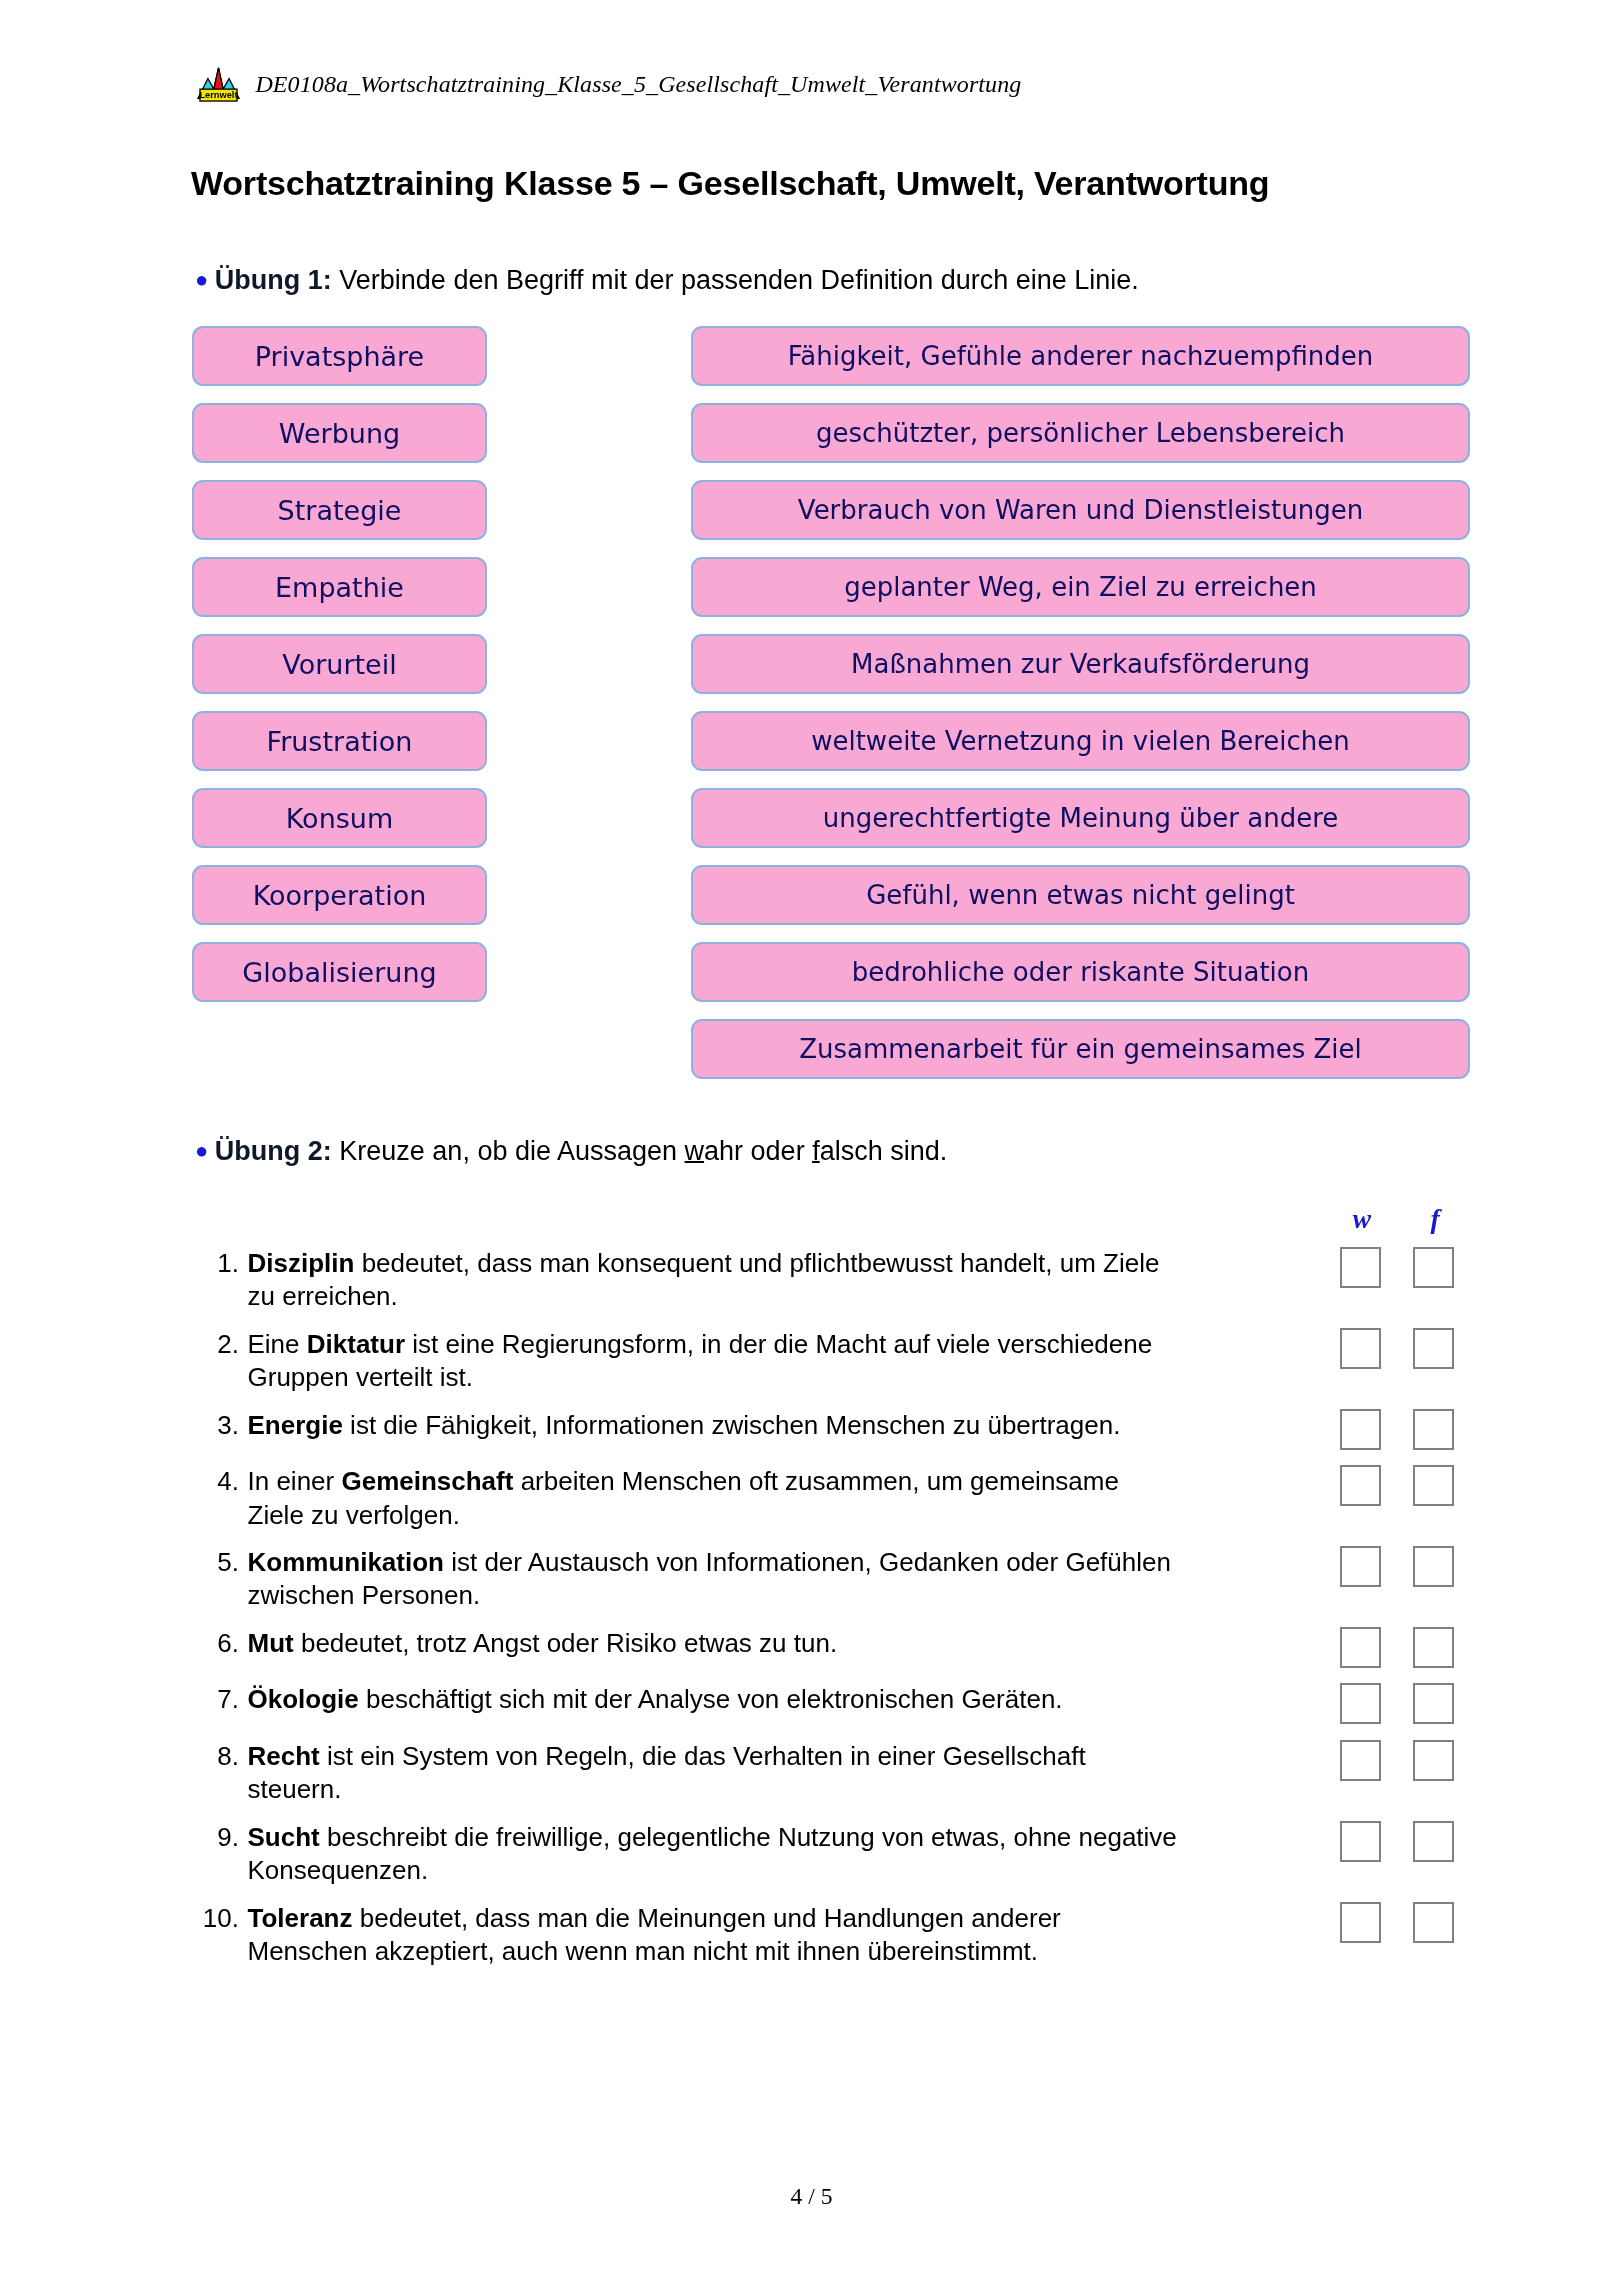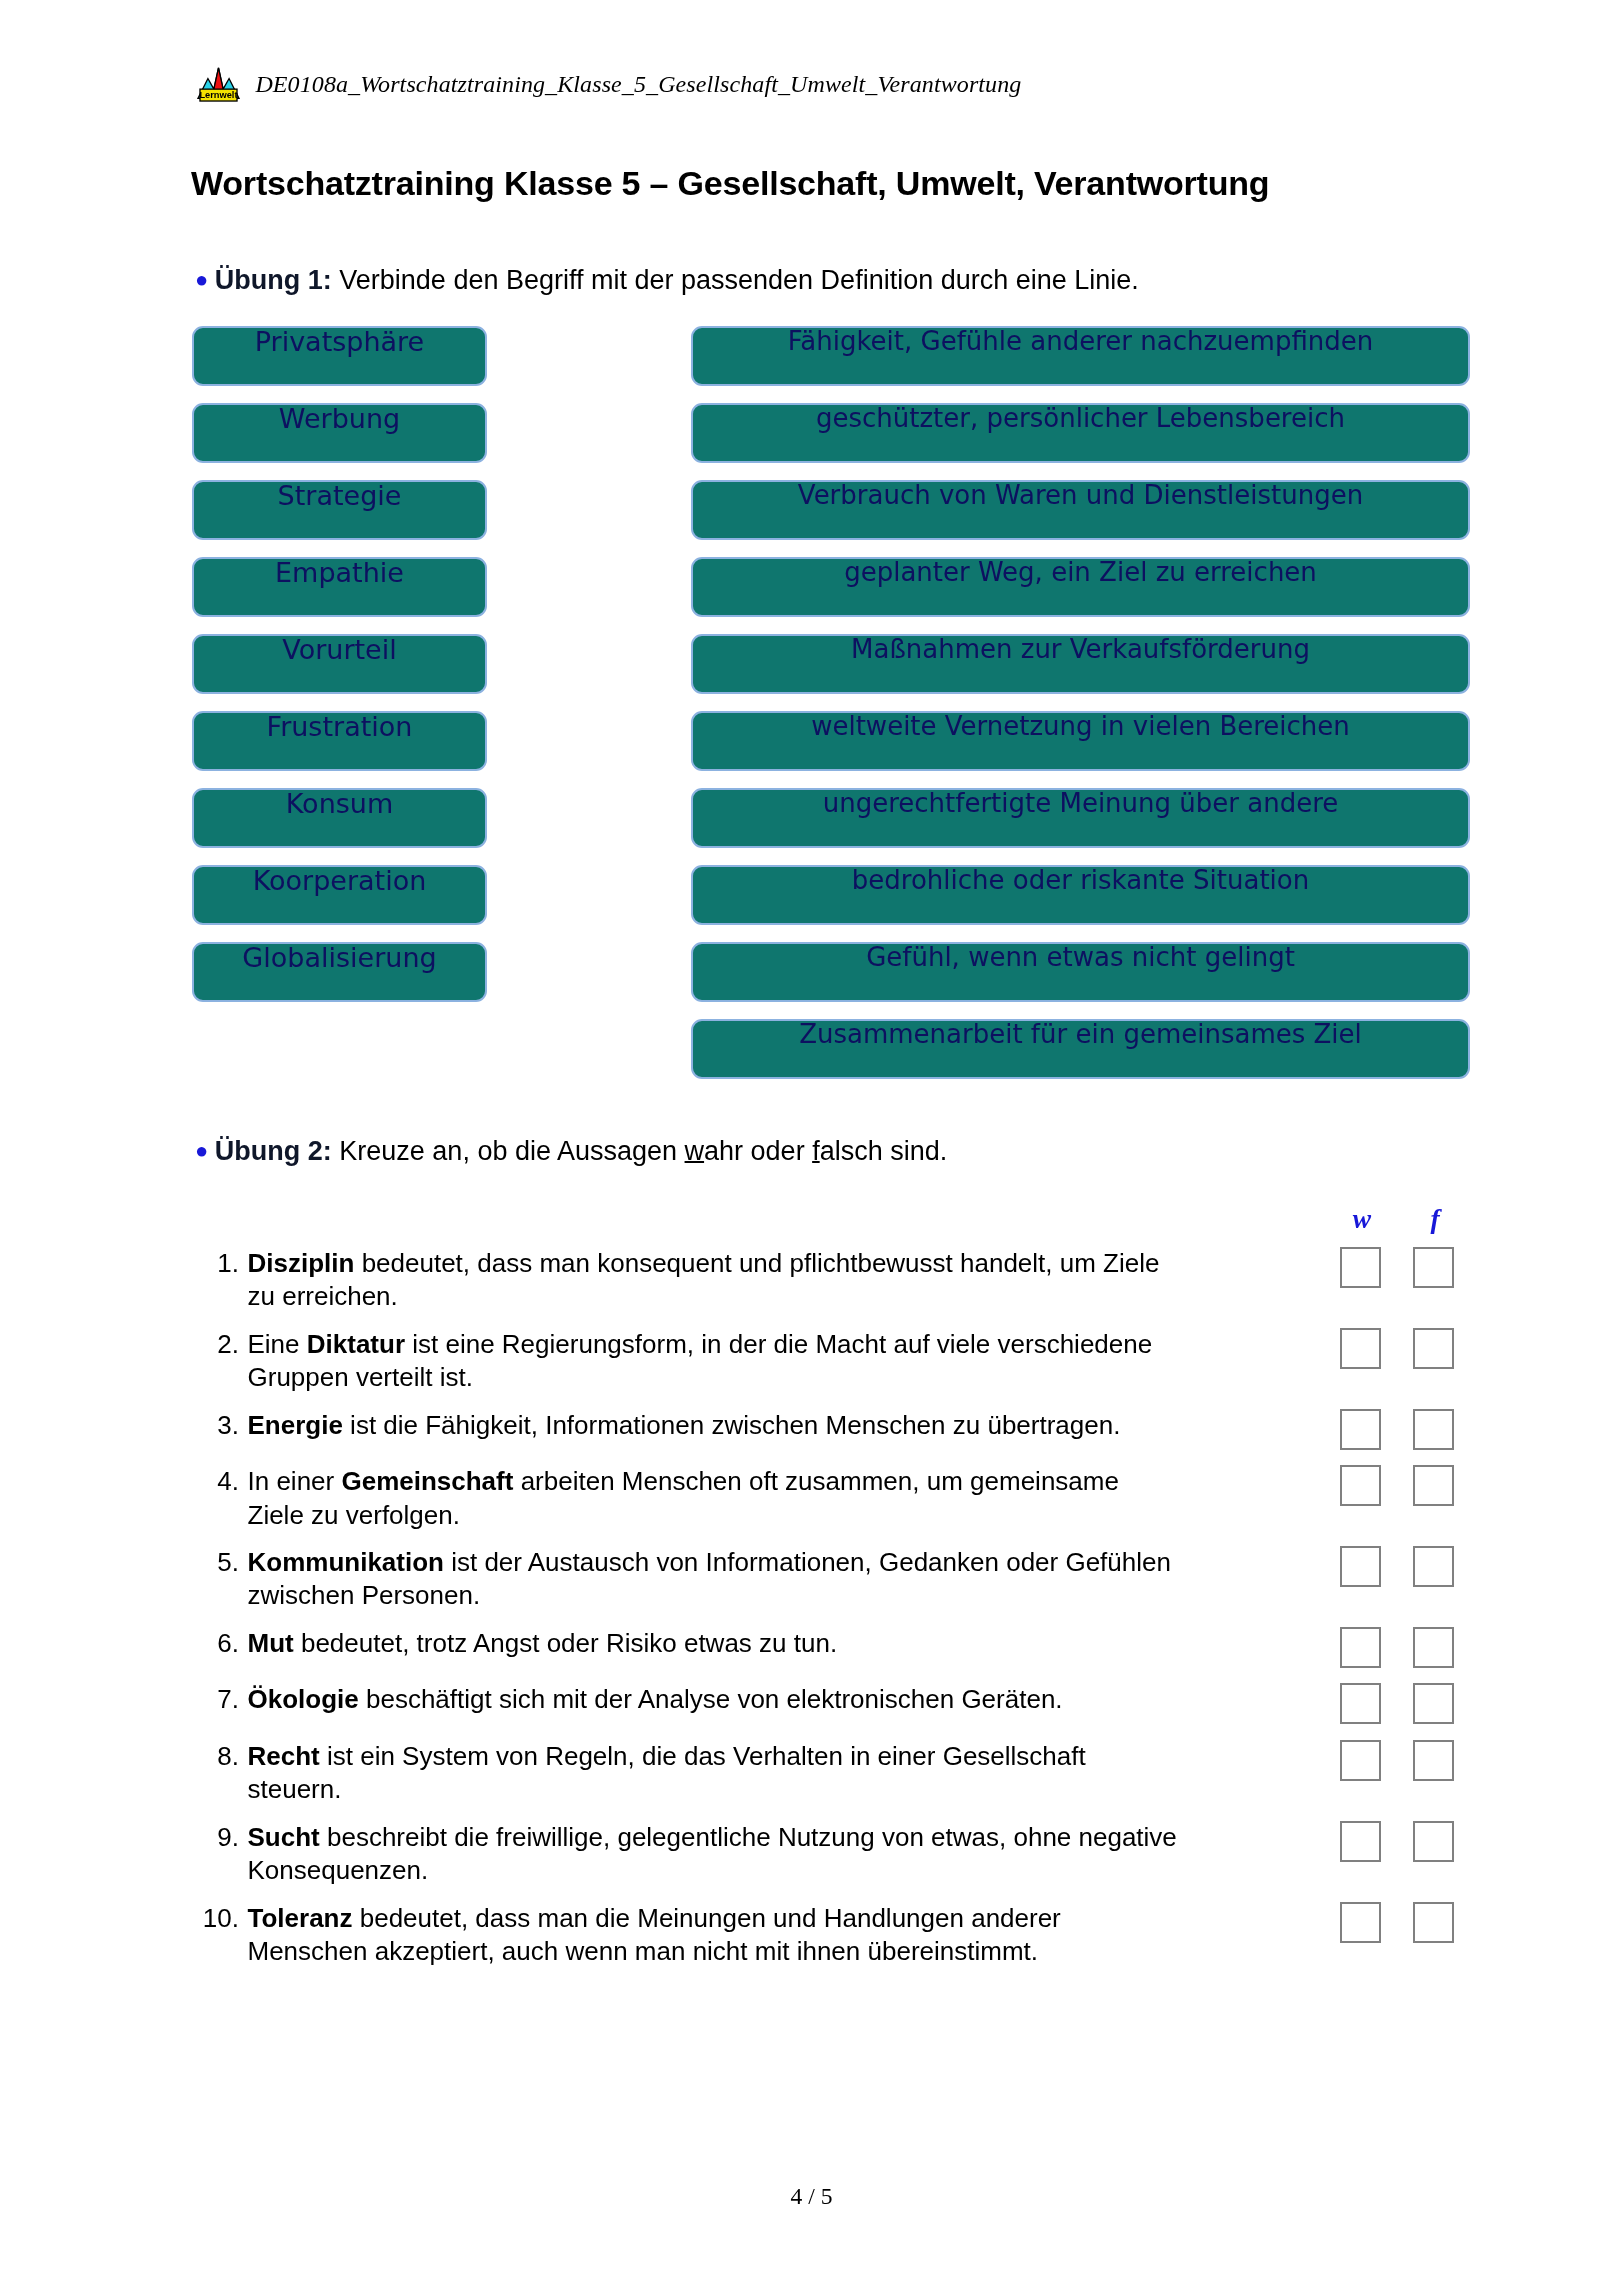--- a/index.html
+++ b/index.html
@@ -96,8 +96,9 @@
     margin-bottom: 17px;
     border: 2.6px solid #8cb2e0;
     border-radius: 11px;
-    background: #0f766e;
+    background: #f9a8d4;
     display: flex;
+    align-items: center;
     justify-content: center;
     padding: 0 7.9px;
   }

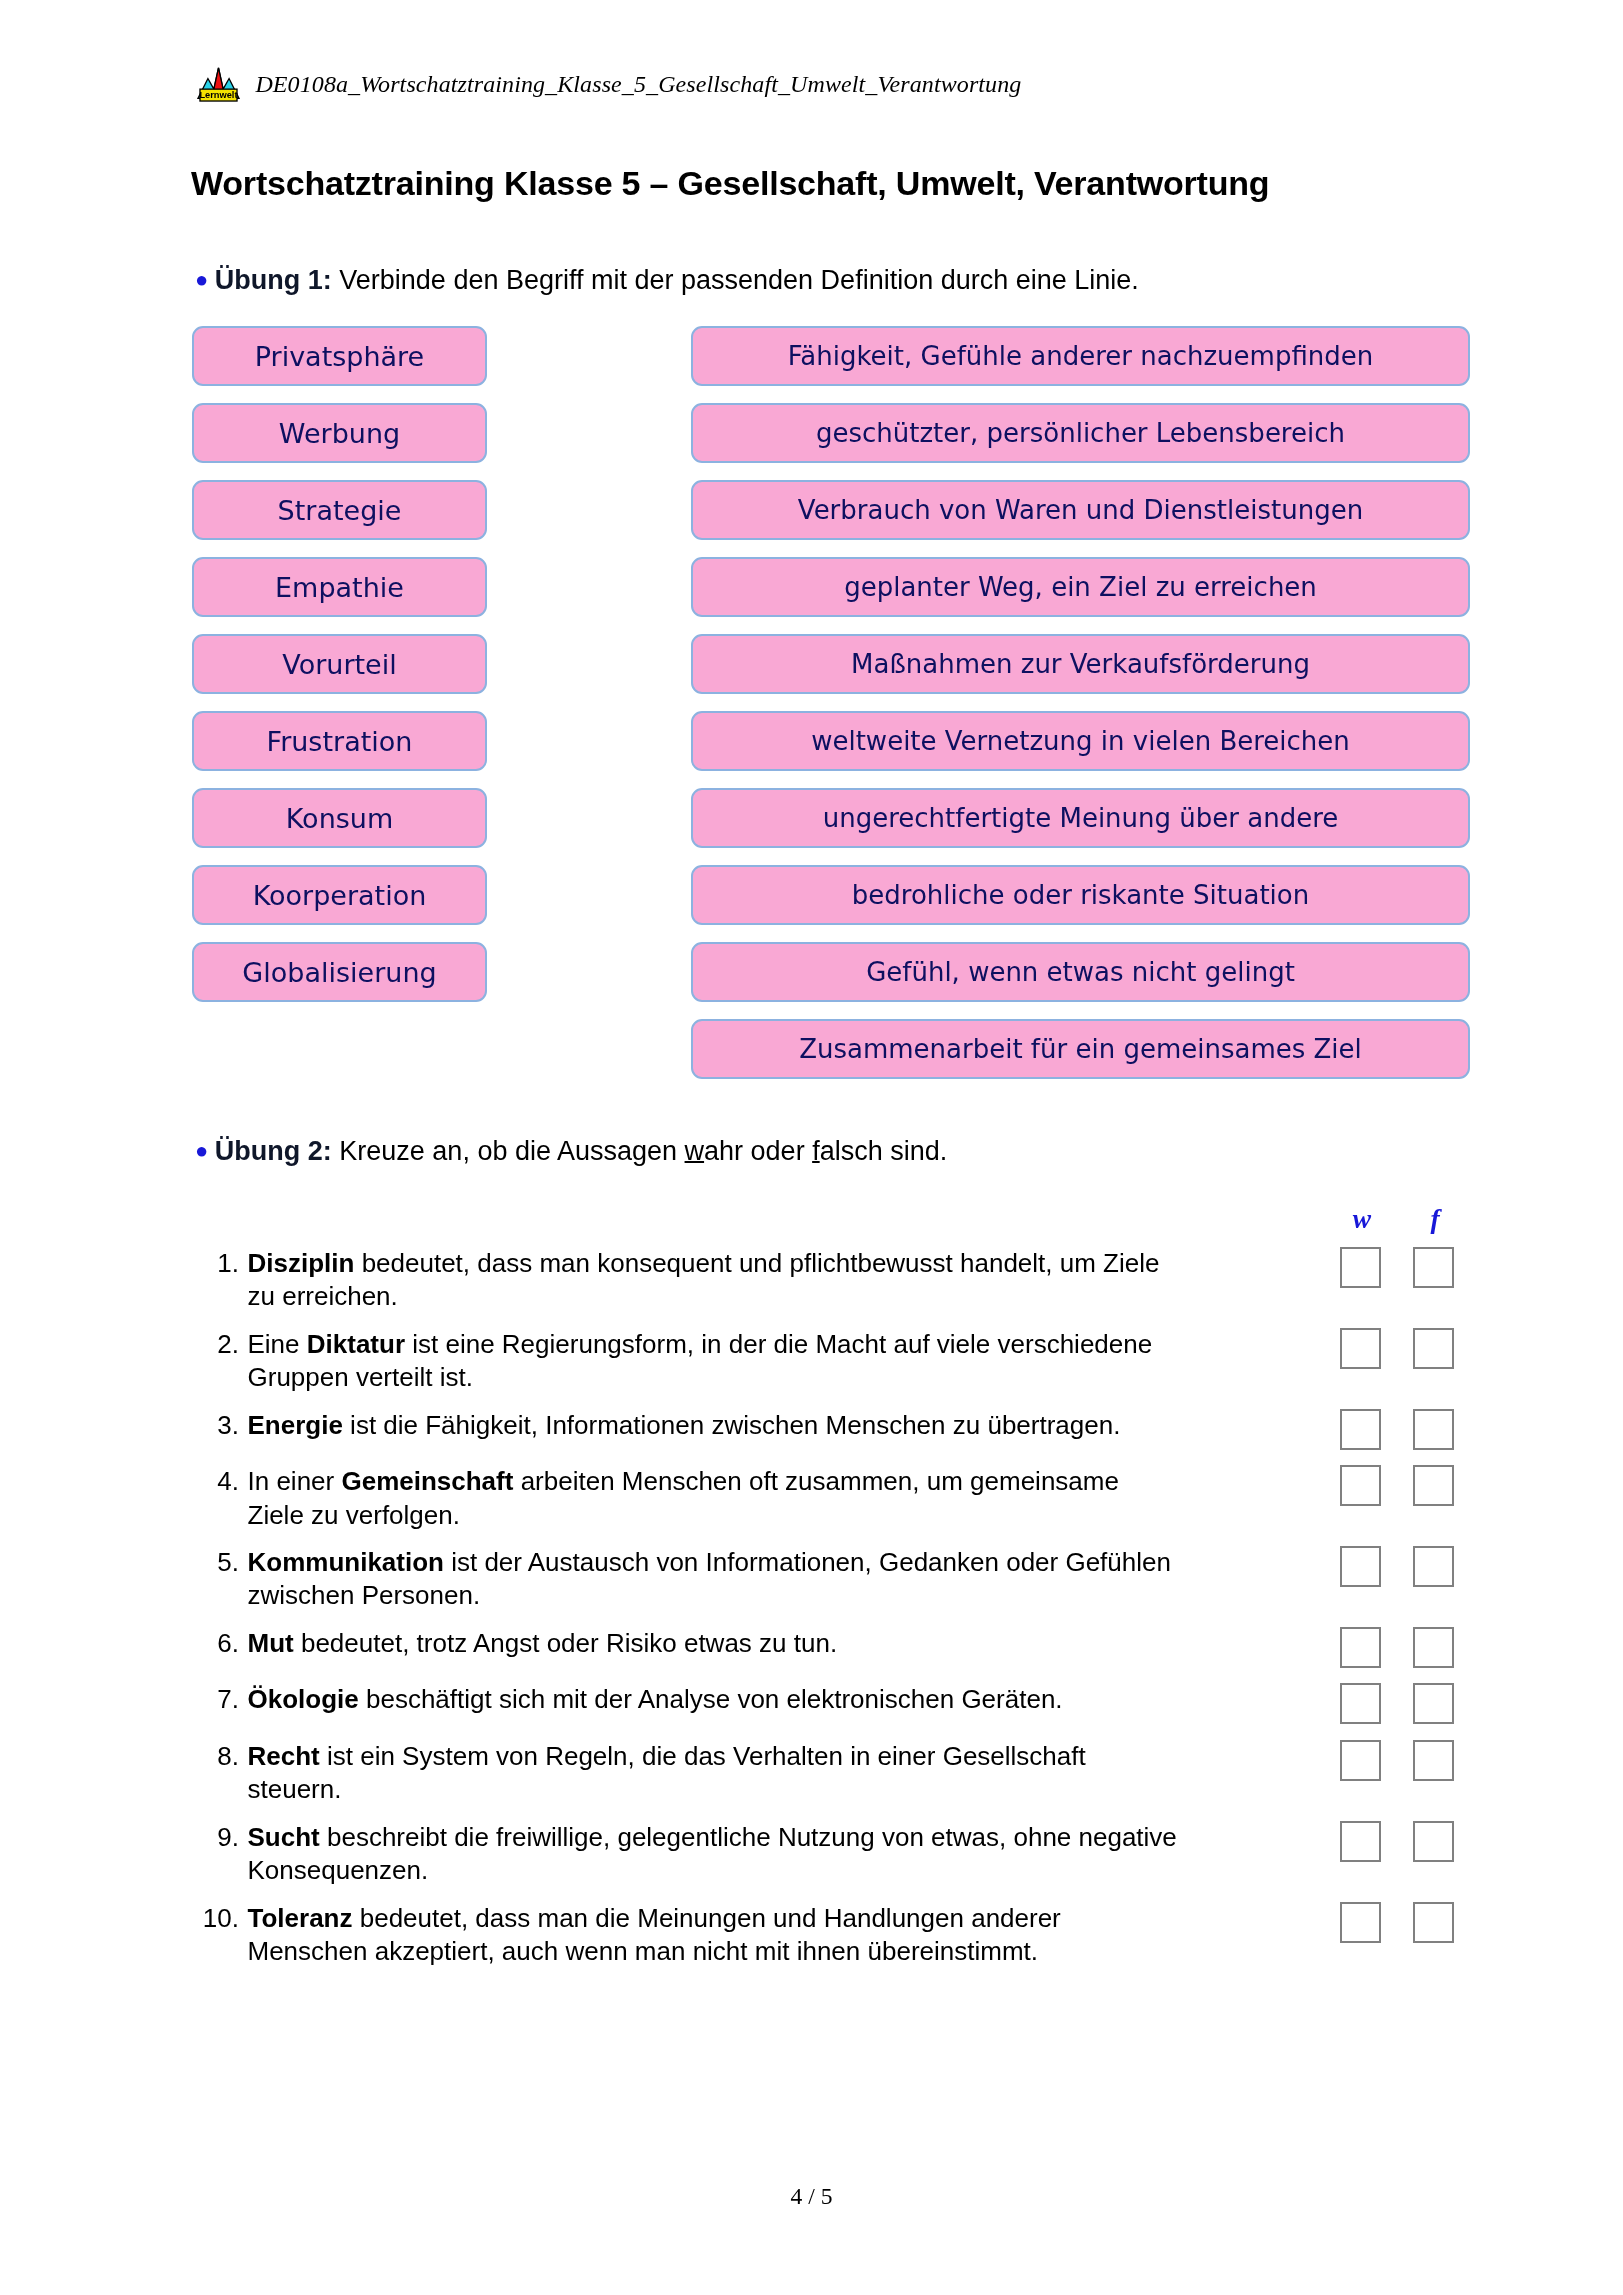--- a/index.html
+++ b/index.html
@@ -258,10 +258,10 @@
           <span class="txt">ungerechtfertigte Meinung über andere</span>
         </div>
         <div class="term-box">
+          <span class="txt">Gefühl, wenn etwas nicht gelingt</span>
+        </div>
+        <div class="term-box">
           <span class="txt">bedrohliche oder riskante Situation</span>
-        </div>
-        <div class="term-box">
-          <span class="txt">Gefühl, wenn etwas nicht gelingt</span>
         </div>
         <div class="term-box">
           <span class="txt">Zusammenarbeit für ein gemeinsames Ziel</span>

